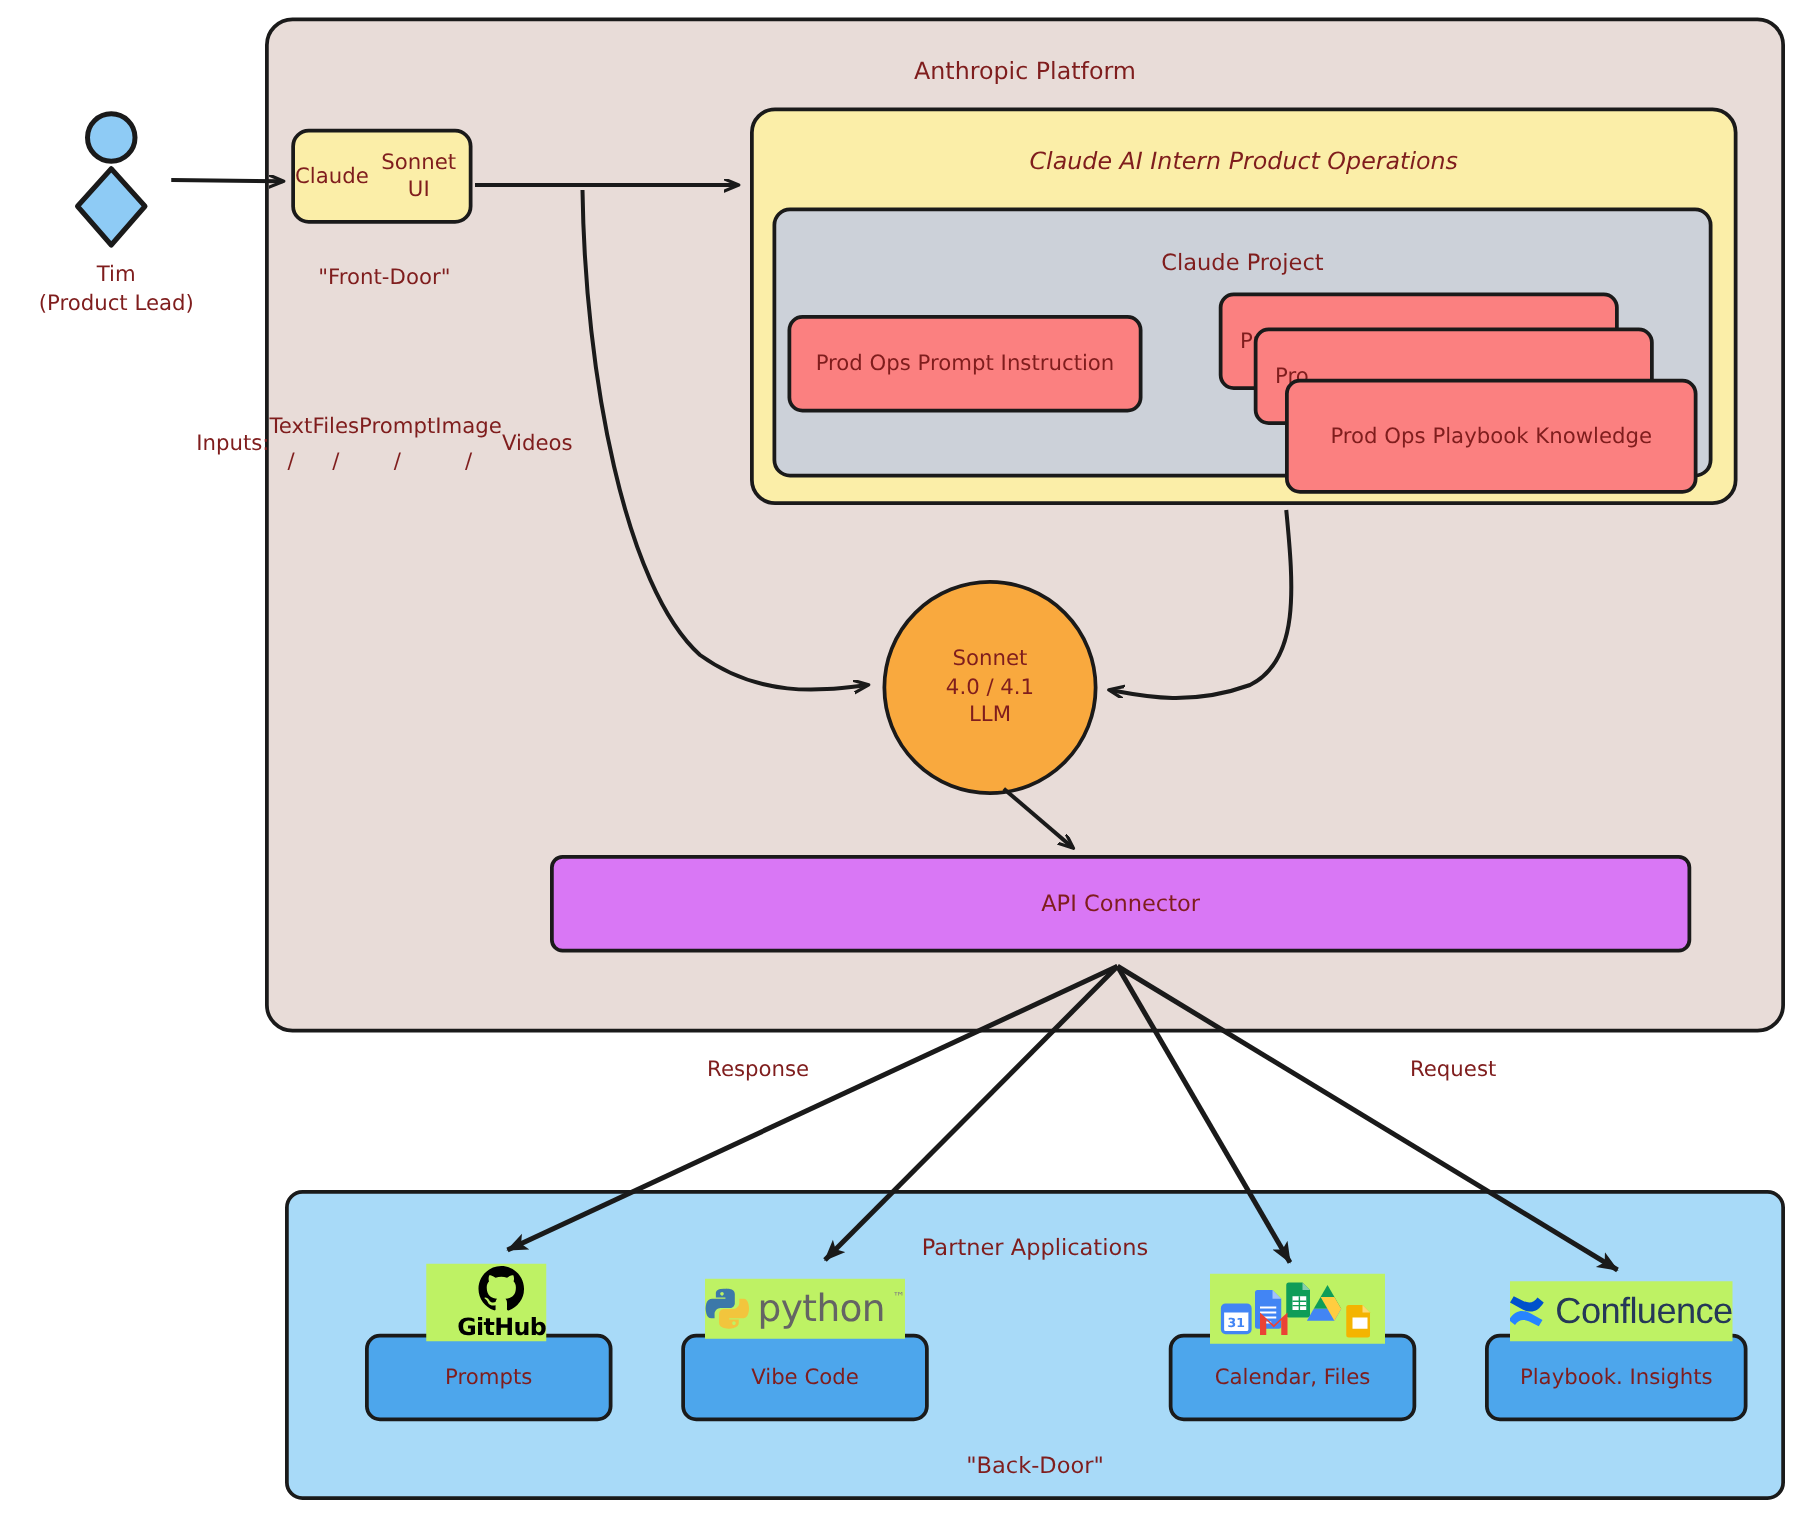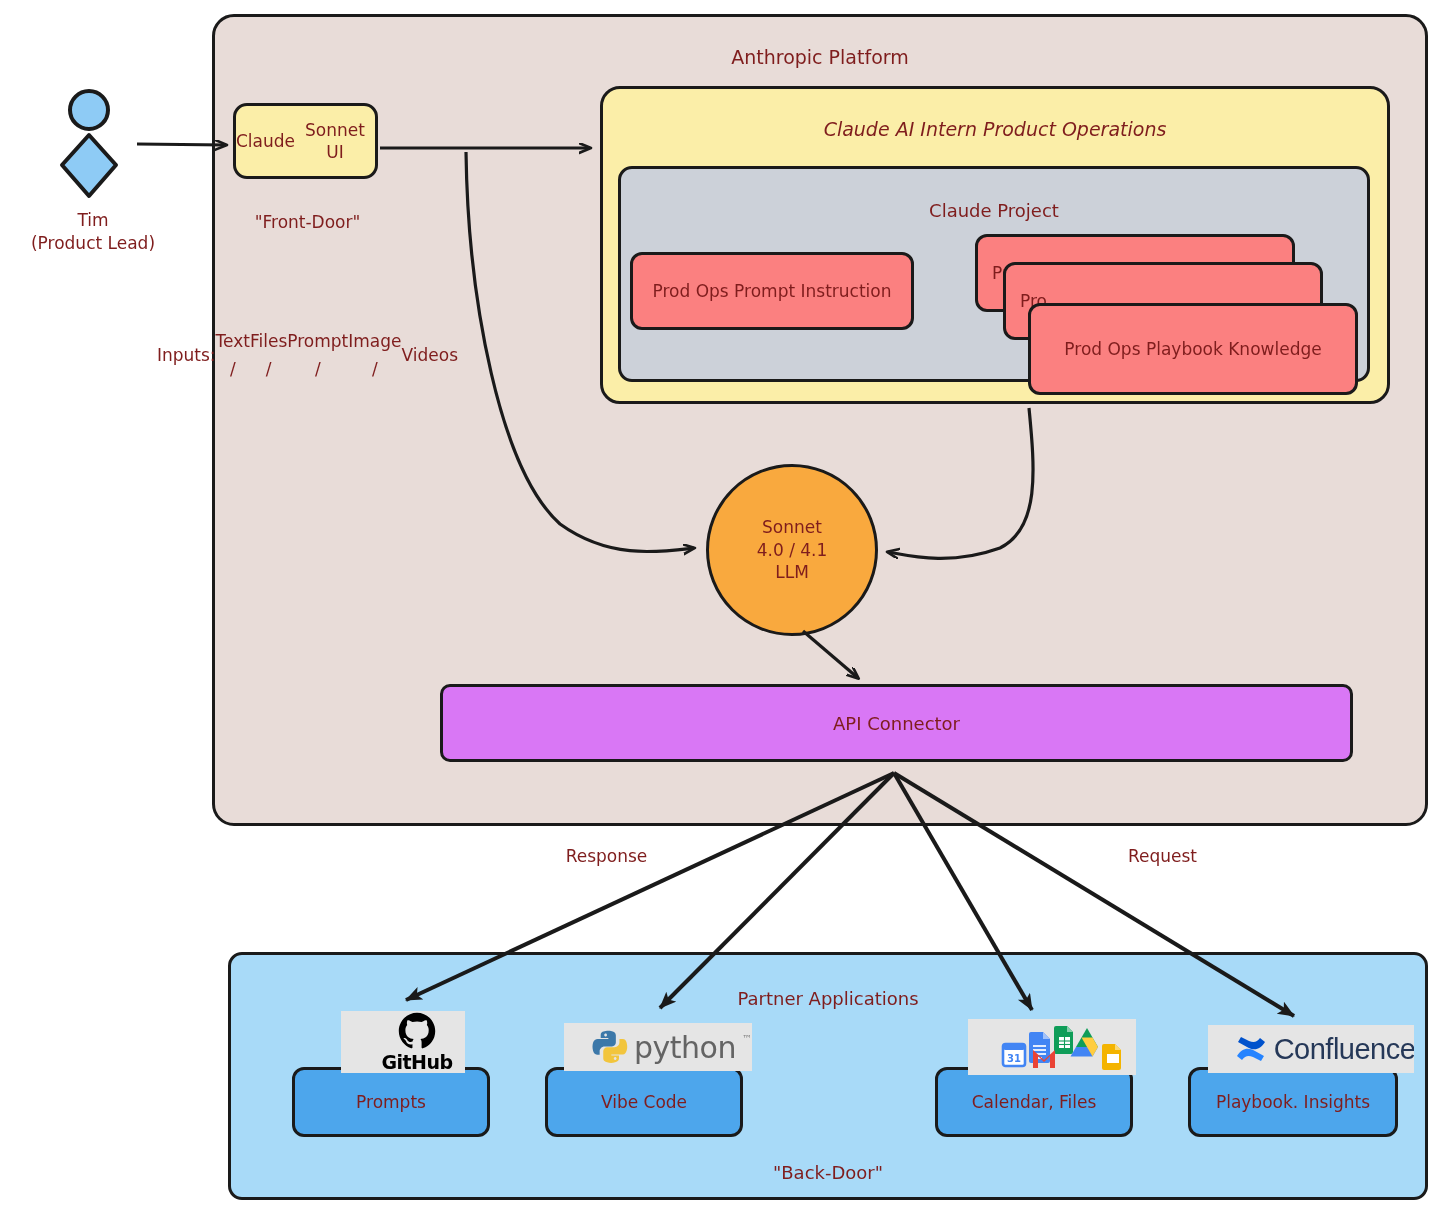--- a/index.html
+++ b/index.html
@@ -209,12 +209,11 @@
 
   .logo-chip {
     position: absolute;
-    background: #e5e5e5;
+    background: #bef264;
     display: flex;
     align-items: center;
-    justify-content: center;
+    justify-content: flex-end;
     overflow: hidden;
-    padding-left: 28px;
   }
   #logo-0 { left: 341px; top: 1011px; width: 96px; height: 62px; }
   #logo-1 { left: 564px; top: 1023px; width: 160px; height: 48px; }

